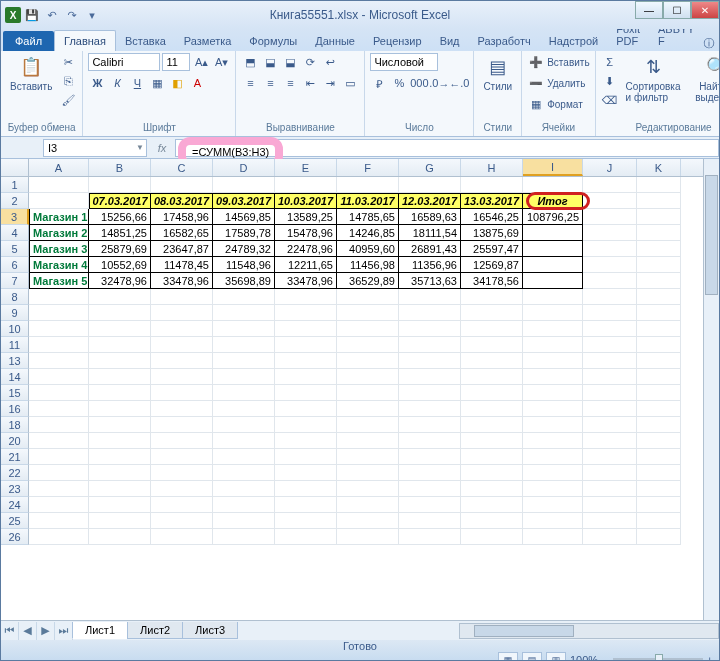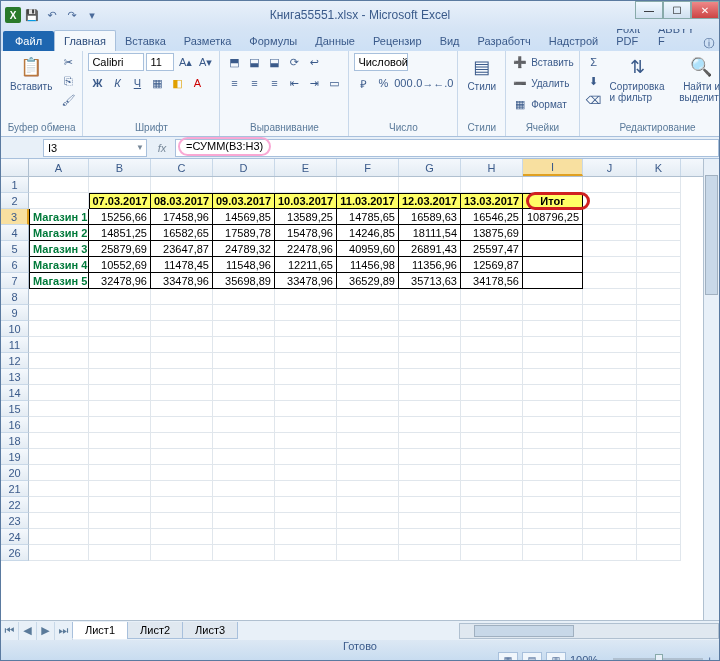--- a/index.html
+++ b/index.html
@@ -145,7 +145,7 @@
   <div class="rgroup">
     <div class="gbody vstack">
       <div class="smallrow">
-        <span class="combo" style="width:56px">Calibri</span>
+        <span class="combo" style="width:72px">Calibri</span>
         <span class="combo" style="width:28px">11</span>
         <span class="smallbtn">A▴</span>
         <span class="smallbtn">A▾</span>

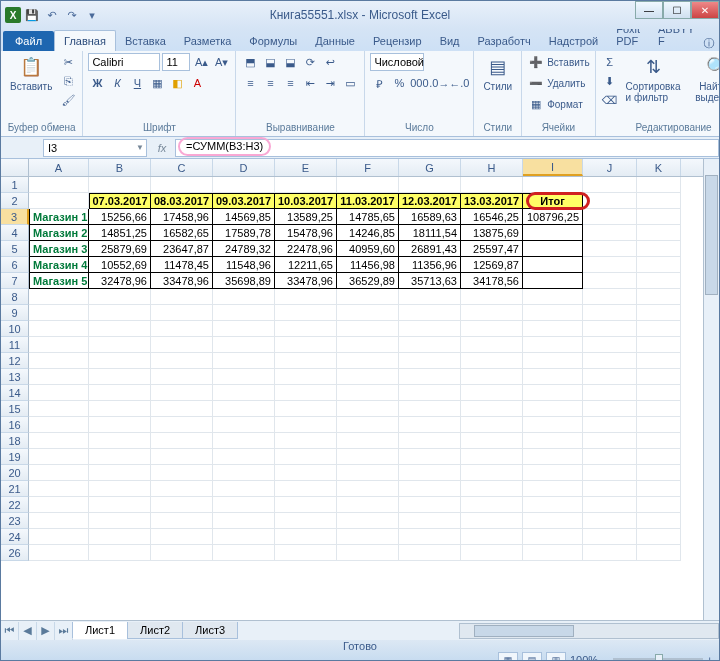--- a/index.html
+++ b/index.html
@@ -191,7 +191,7 @@
 
   <div class="rgroup">
     <div class="gbody vstack">
-      <span class="combo" style="width:54px">Числовой</span>
+      <span class="combo" style="width:68px">Числовой</span>
       <div class="smallrow">
         <span class="smallbtn">₽</span>
         <span class="smallbtn">%</span>

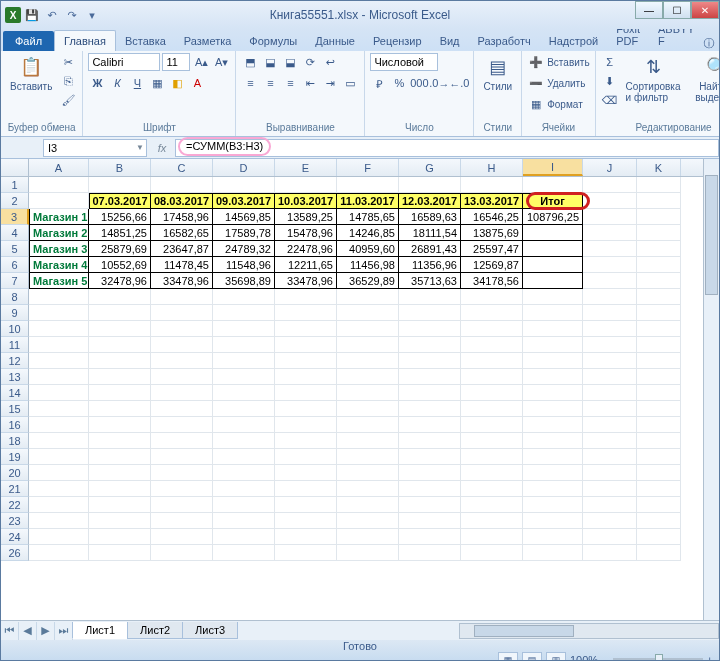--- a/index.html
+++ b/index.html
@@ -42,7 +42,7 @@
 .fx-btns { display: flex; gap: 2px; padding: 0 4px; color: #789; }
 .fx-btn { width: 18px; height: 18px; display: flex; align-items: center; justify-content: center; font-style: italic; cursor: pointer; }
 .formula-input { flex: 1; border: 1px solid #a8c0dc; background: #fff; height: 18px; display: flex; align-items: center; padding: 0 4px; position: relative; }
-.formula-highlight { position: absolute; left: 2px; top: -3px; border: 2px solid #f9a8d4; border-radius: 12px; padding: 1px 6px 2px 6px; font-size: 11px; }
+.formula-highlight { position: absolute; left: 2px; top: -3px; border: 8px solid #f9a8d4; border-radius: 12px; padding: 1px 6px 2px 6px; font-size: 11px; }
 
 
 .grid-wrap { position: relative; height: 460px; overflow: hidden; background: #fff; }

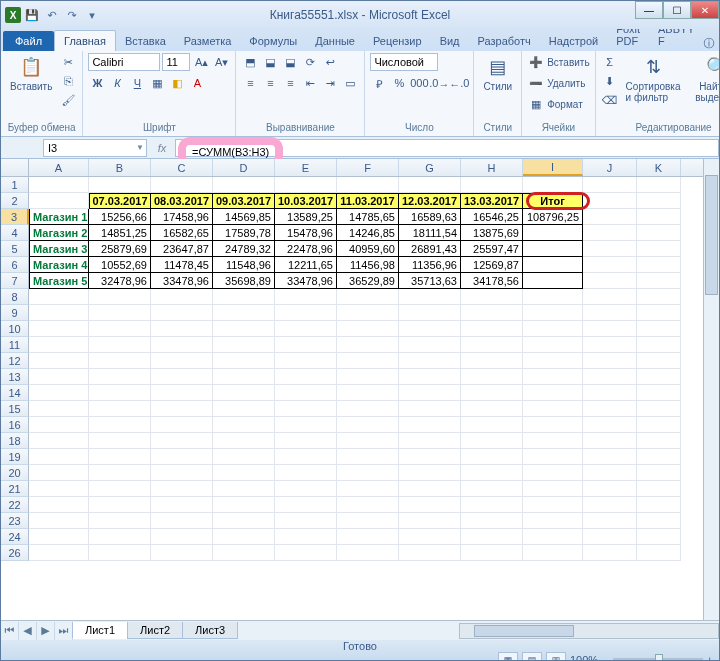--- a/index.html
+++ b/index.html
@@ -58,7 +58,7 @@
 .cell.bordered { border-right: 1px solid #000; border-bottom: 1px solid #000; }
 .cell.btop { border-top: 1px solid #000; }
 .cell.bleft { border-left: 1px solid #000; }
-.cell.hdr { background: #ffff66; font-weight: bold; justify-content: center; }
+.cell.hdr { background: #ffff66; font-weight: bold; justify-content: center; font-style: italic; }
 .cell.store { color: #007a3a; font-weight: bold; }
 .cell.num { justify-content: flex-end; }
 

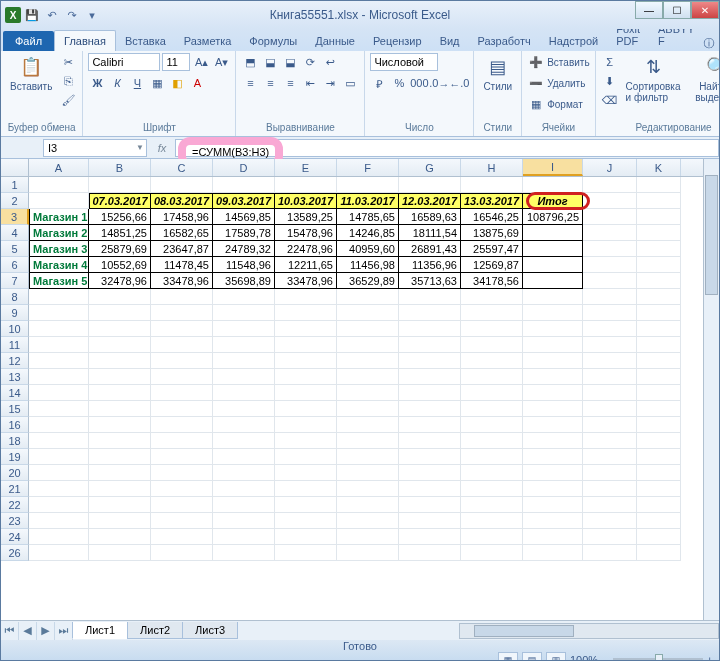--- a/index.html
+++ b/index.html
@@ -435,20 +435,6 @@
         <div class="cell cK"></div>
       </div>
       <div class="row">
-        <div class="rowhead">12</div>
-        <div class="cell cA"></div>
-        <div class="cell cB"></div>
-        <div class="cell cC"></div>
-        <div class="cell cD"></div>
-        <div class="cell cE"></div>
-        <div class="cell cF"></div>
-        <div class="cell cG"></div>
-        <div class="cell cH"></div>
-        <div class="cell cI"></div>
-        <div class="cell cJ"></div>
-        <div class="cell cK"></div>
-      </div>
-      <div class="row">
         <div class="rowhead">13</div>
         <div class="cell cA"></div>
         <div class="cell cB"></div>

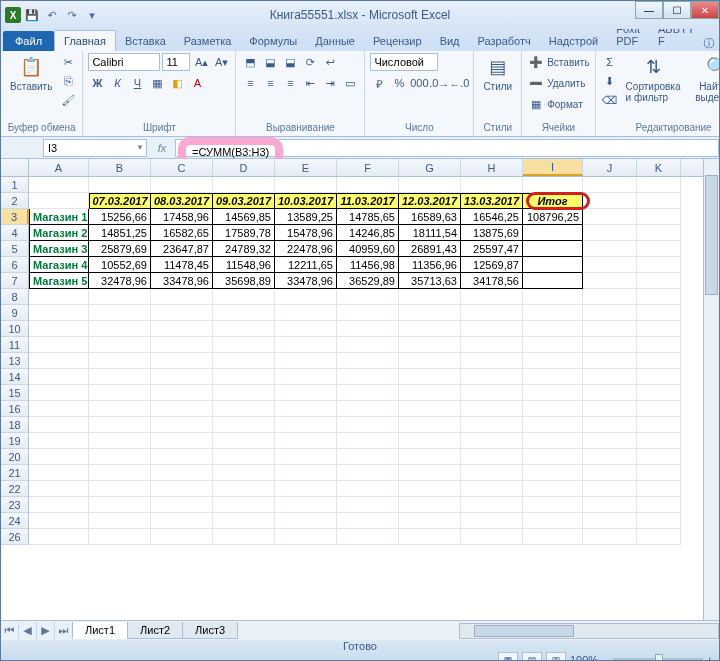--- a/index.html
+++ b/index.html
@@ -505,20 +505,6 @@
         <div class="cell cK"></div>
       </div>
       <div class="row">
-        <div class="rowhead">19</div>
-        <div class="cell cA"></div>
-        <div class="cell cB"></div>
-        <div class="cell cC"></div>
-        <div class="cell cD"></div>
-        <div class="cell cE"></div>
-        <div class="cell cF"></div>
-        <div class="cell cG"></div>
-        <div class="cell cH"></div>
-        <div class="cell cI"></div>
-        <div class="cell cJ"></div>
-        <div class="cell cK"></div>
-      </div>
-      <div class="row">
         <div class="rowhead">20</div>
         <div class="cell cA"></div>
         <div class="cell cB"></div>

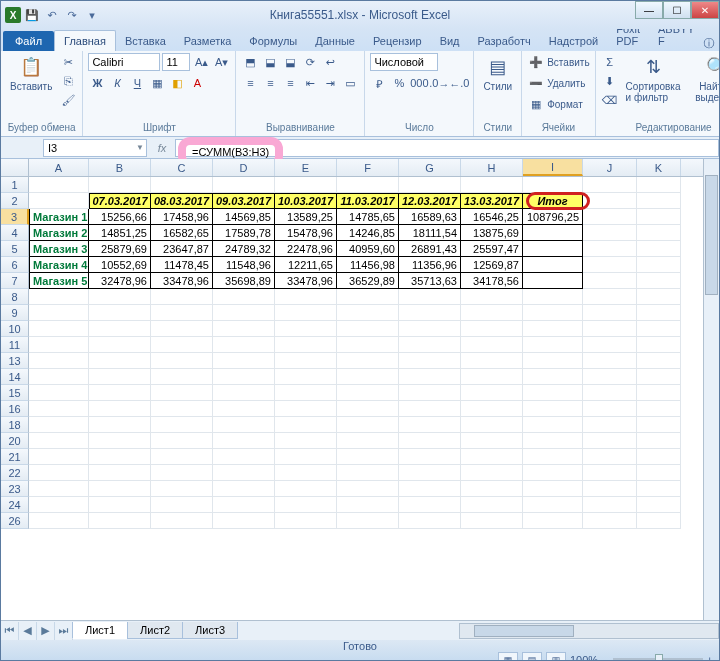--- a/index.html
+++ b/index.html
@@ -575,6 +575,20 @@
         <div class="cell cK"></div>
       </div>
       <div class="row">
+        <div class="rowhead">25</div>
+        <div class="cell cA"></div>
+        <div class="cell cB"></div>
+        <div class="cell cC"></div>
+        <div class="cell cD"></div>
+        <div class="cell cE"></div>
+        <div class="cell cF"></div>
+        <div class="cell cG"></div>
+        <div class="cell cH"></div>
+        <div class="cell cI"></div>
+        <div class="cell cJ"></div>
+        <div class="cell cK"></div>
+      </div>
+      <div class="row">
         <div class="rowhead">26</div>
         <div class="cell cA"></div>
         <div class="cell cB"></div>

